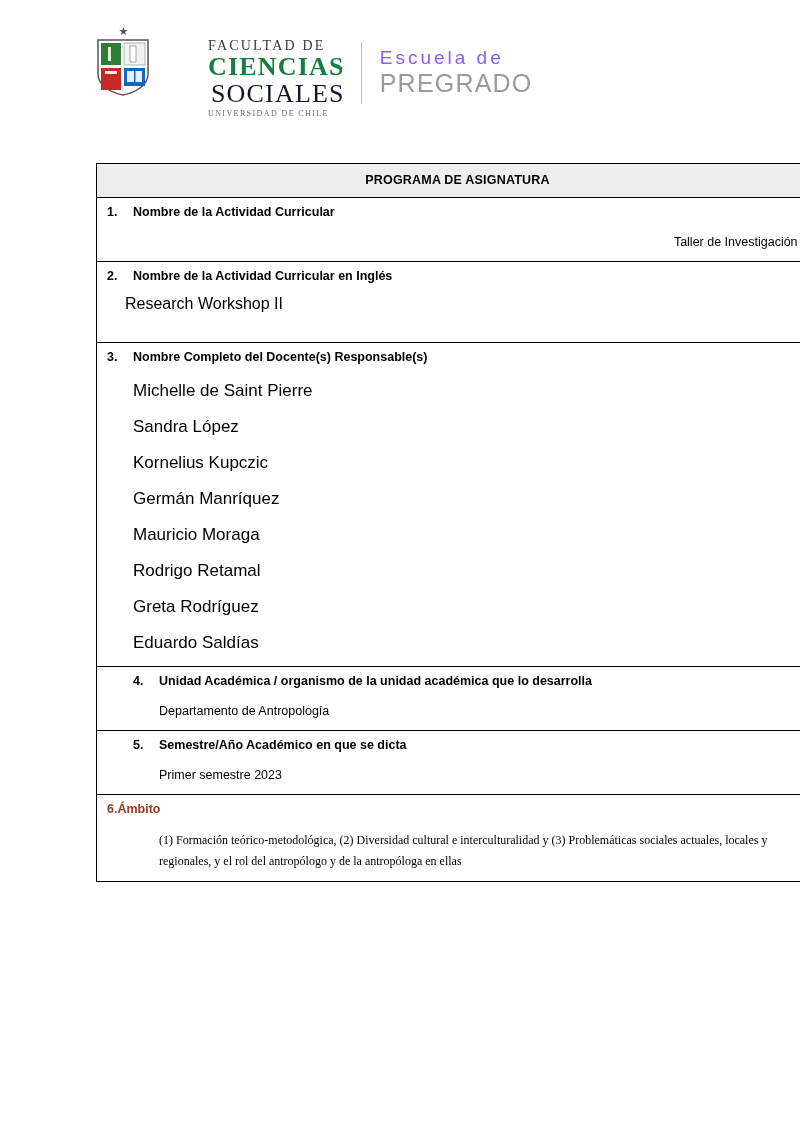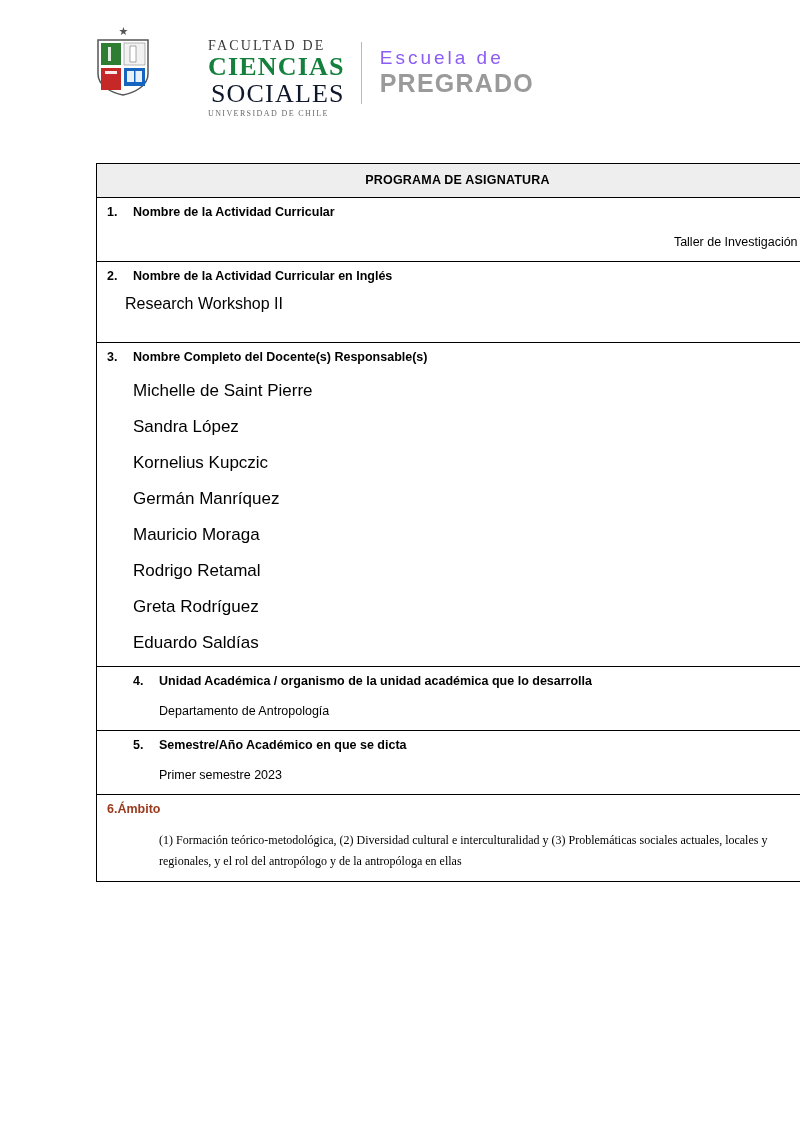--- a/index.html
+++ b/index.html
@@ -108,7 +108,7 @@
     font-size: 25px;
     letter-spacing: 1.2px;
     color: #9a9a9a;
-    font-weight: bold;
+    font-weight: normal;
     line-height: 28px;
   }
 

